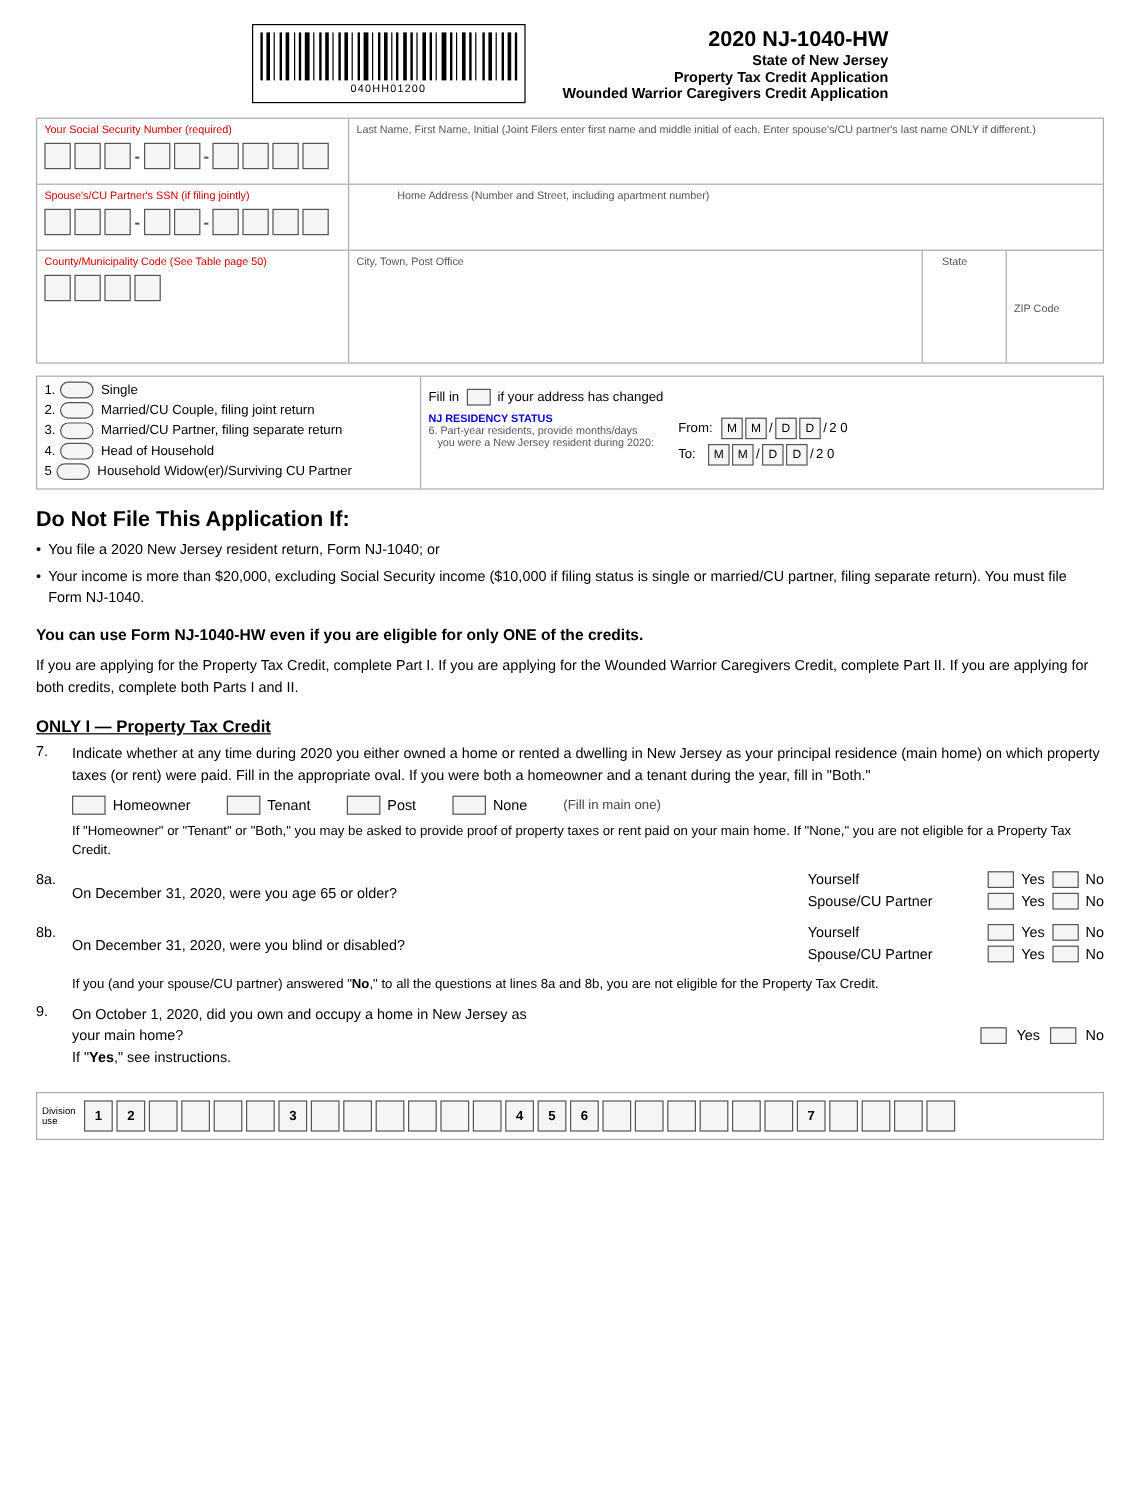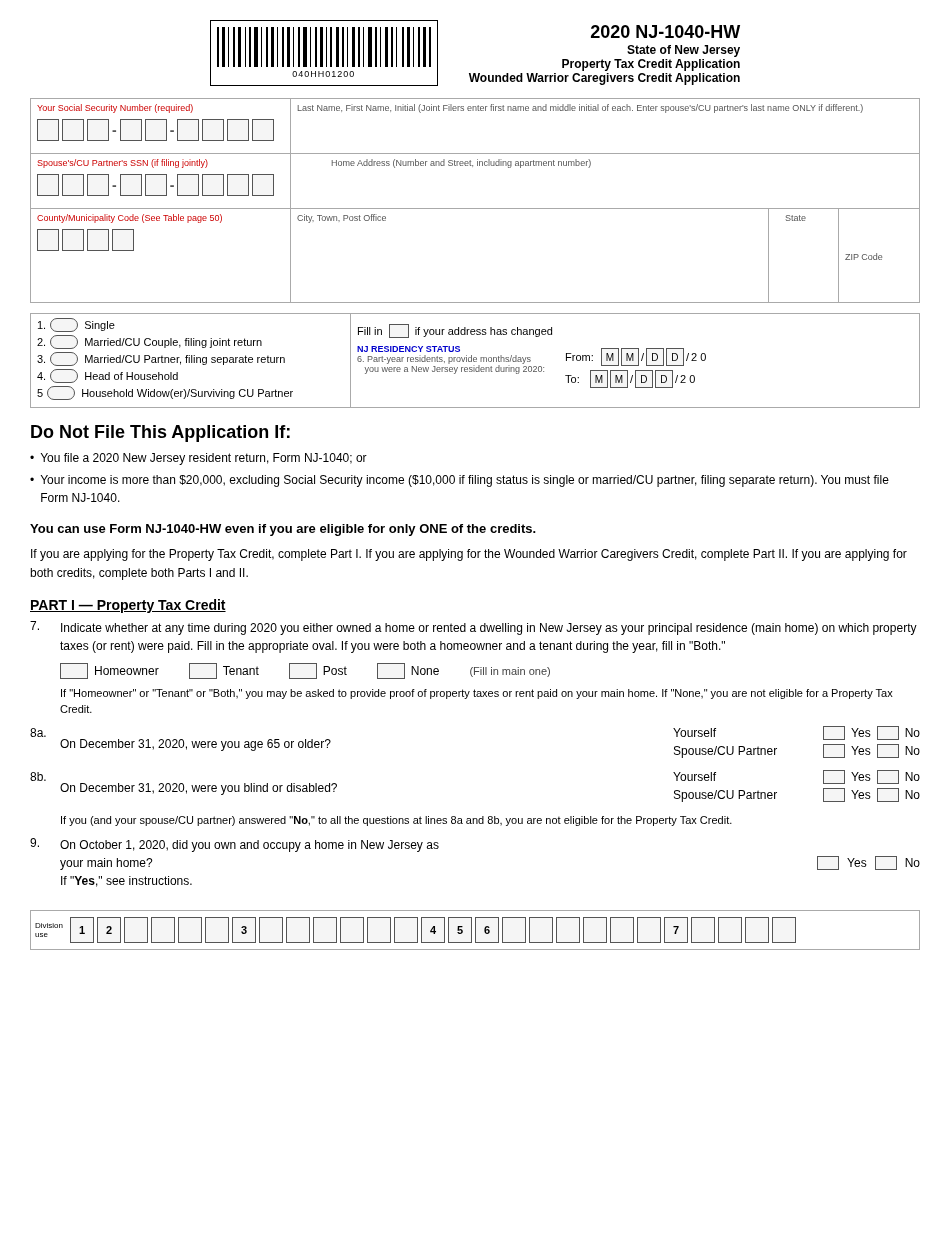--- a/index.html
+++ b/index.html
@@ -593,7 +593,7 @@
   <div class="subsection-title">You can use Form NJ-1040-HW even if you are eligible for only ONE of the credits.</div>
   <div class="body-text">If you are applying for the Property Tax Credit, complete Part I. If you are applying for the Wounded Warrior Caregivers Credit, complete Part II. If you are applying for both credits, complete both Parts I and II.</div>
 
-  <div class="part-title">PART I — Property Tax Credit</div>
+  <div class="part-title">ONLY I — Property Tax Credit</div>
 
   <div class="question-row">
     <div class="q-num">7.</div>

